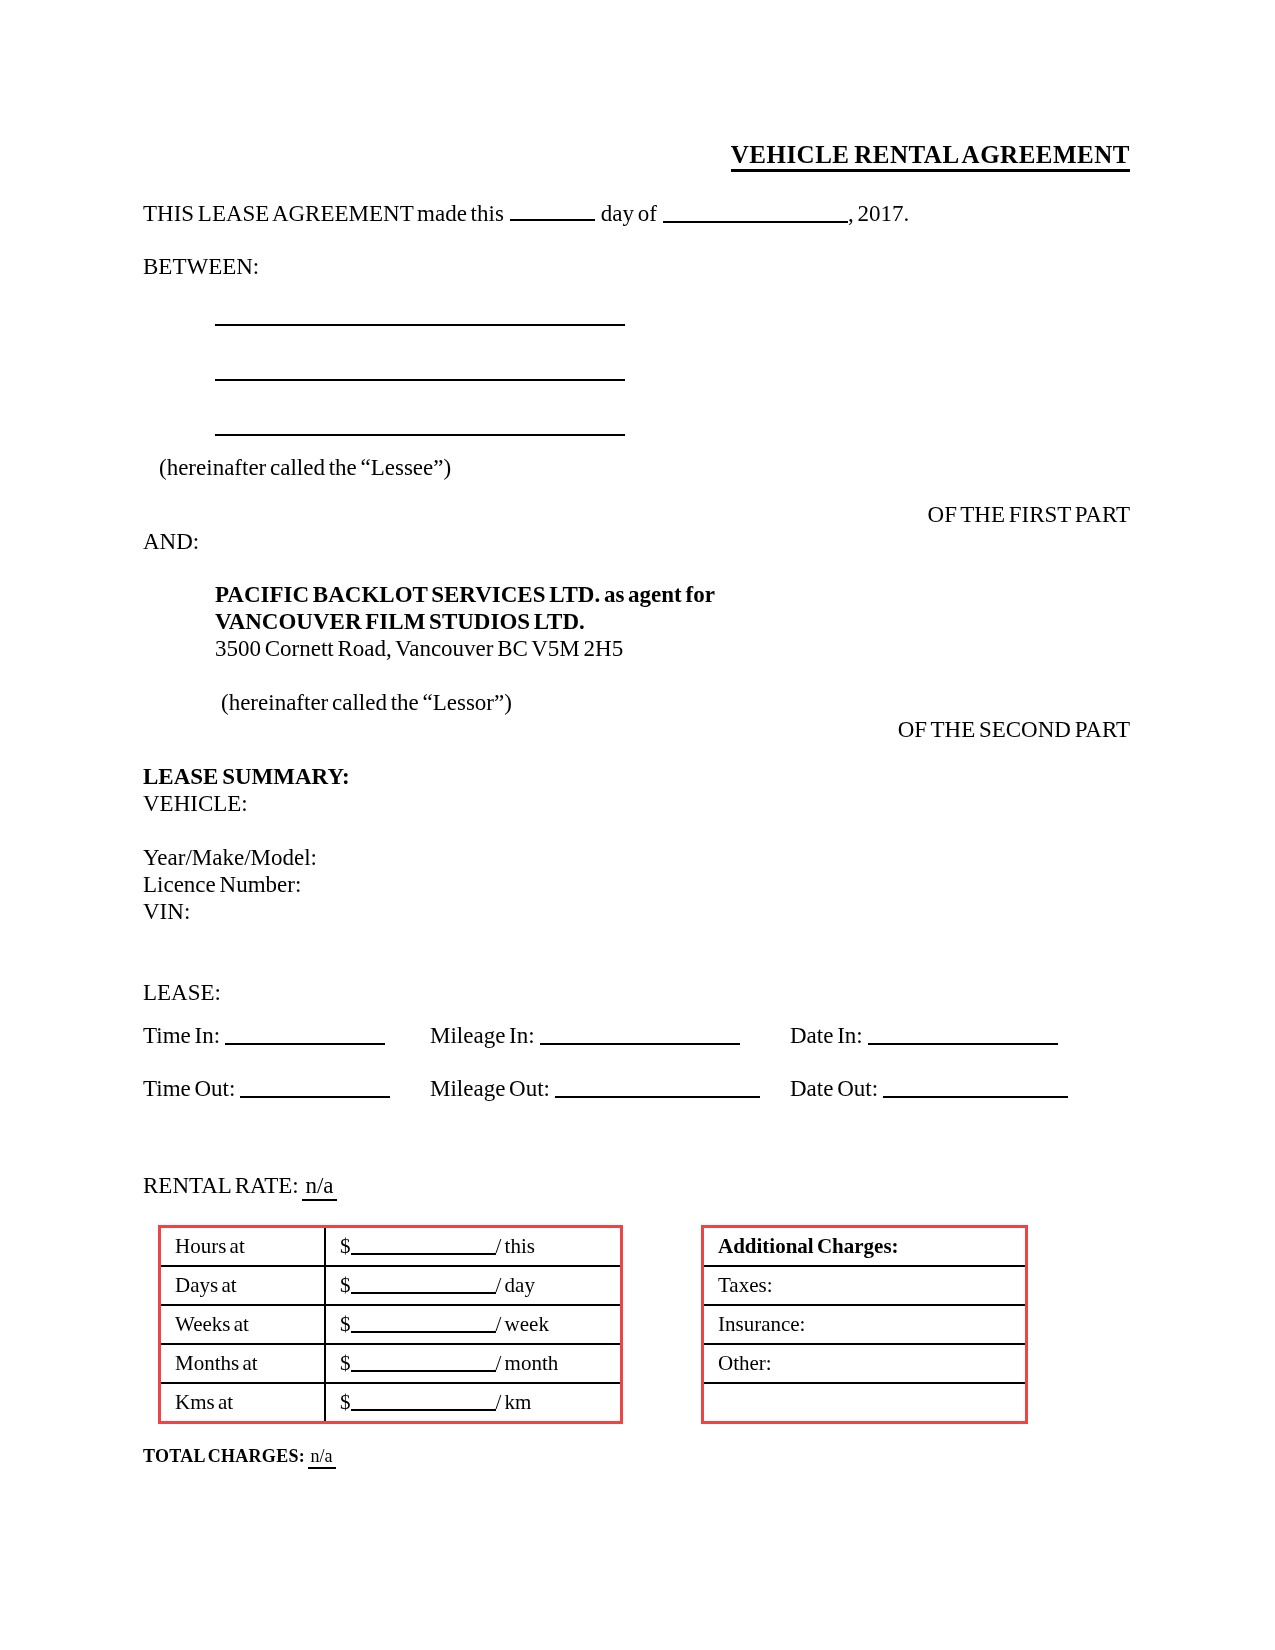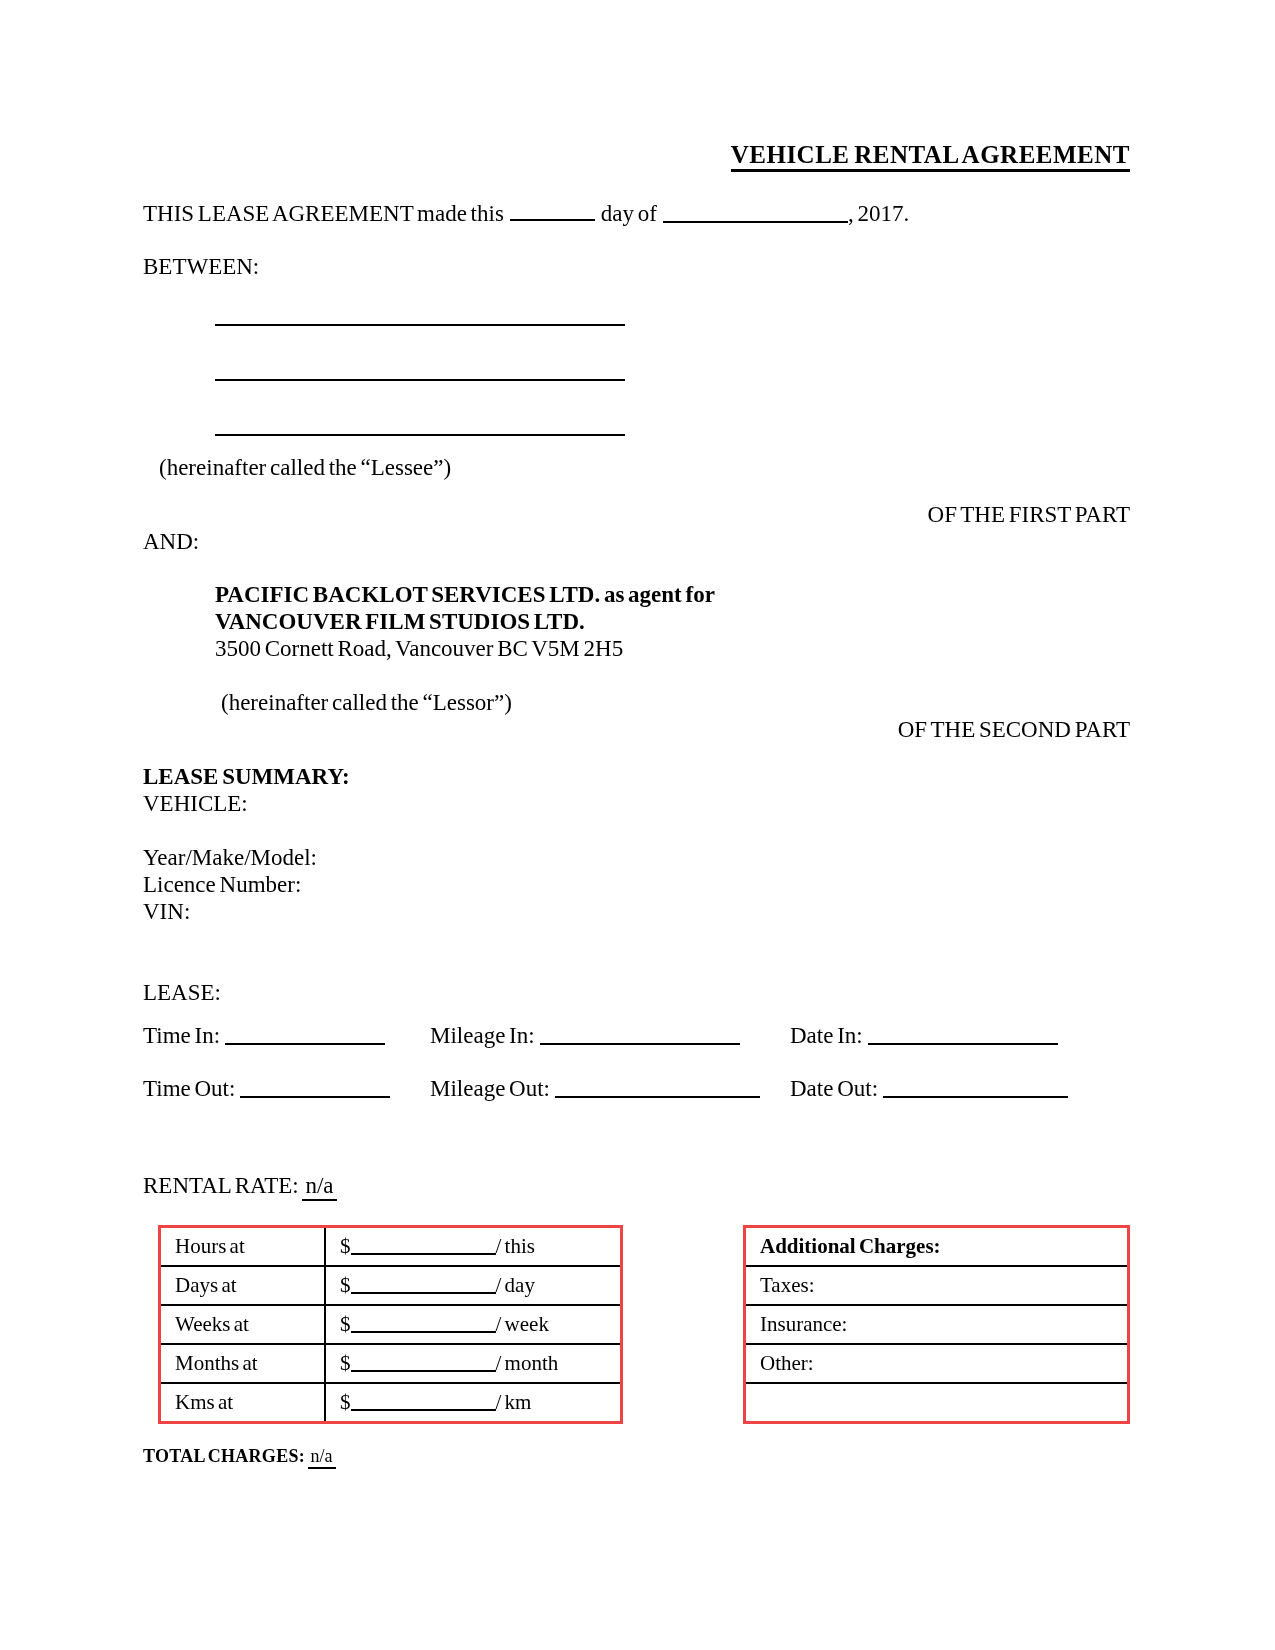--- a/index.html
+++ b/index.html
@@ -52,7 +52,7 @@
   .rate-table .c-unit { width:149px; }
   .rate-table .c-amt  { width:280px; }
   .cfill { display:inline-block; border-bottom:2px solid #000; height:14px; width:145px; vertical-align:baseline; margin-bottom:-2px; }
-  .charges-table { width:394px; margin-left:120px; }
+  .charges-table { width:327px; margin-left:78px; }
   .charges-table .hdr { font-weight:bold; }
   .total { margin-top:19px; font-size:18px; }
   .total .tlabel { font-weight:bold; letter-spacing:0.3px; }

